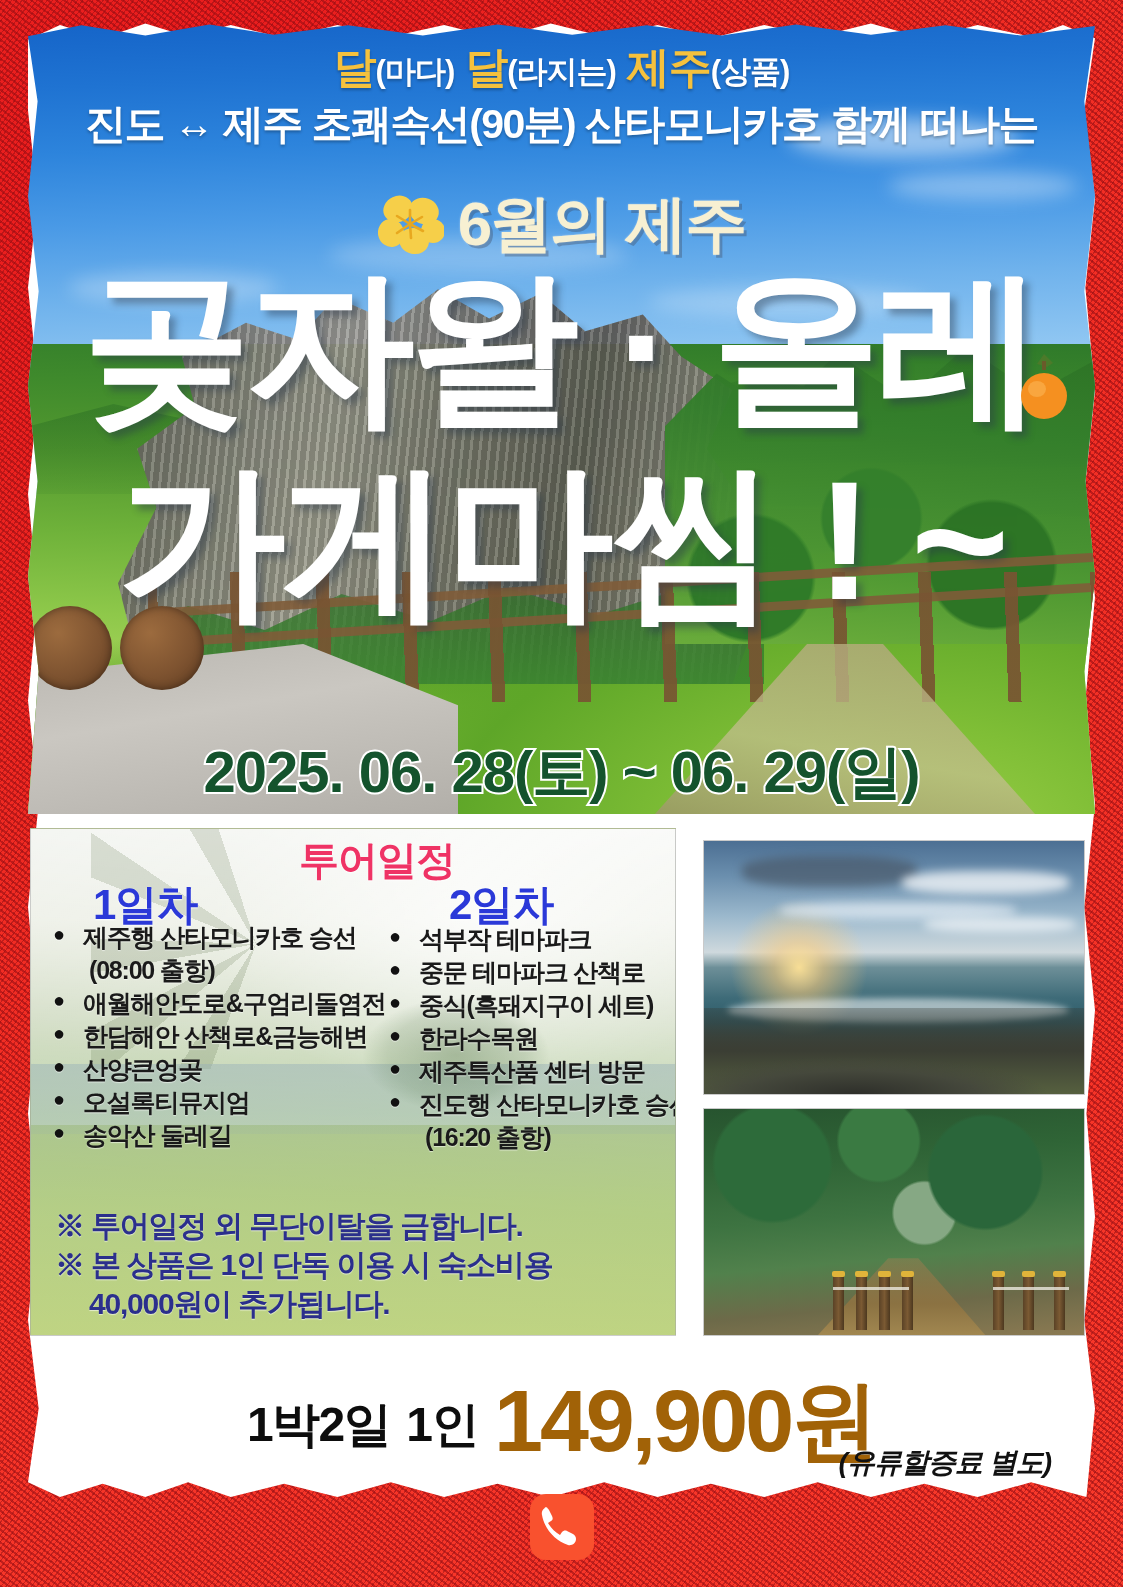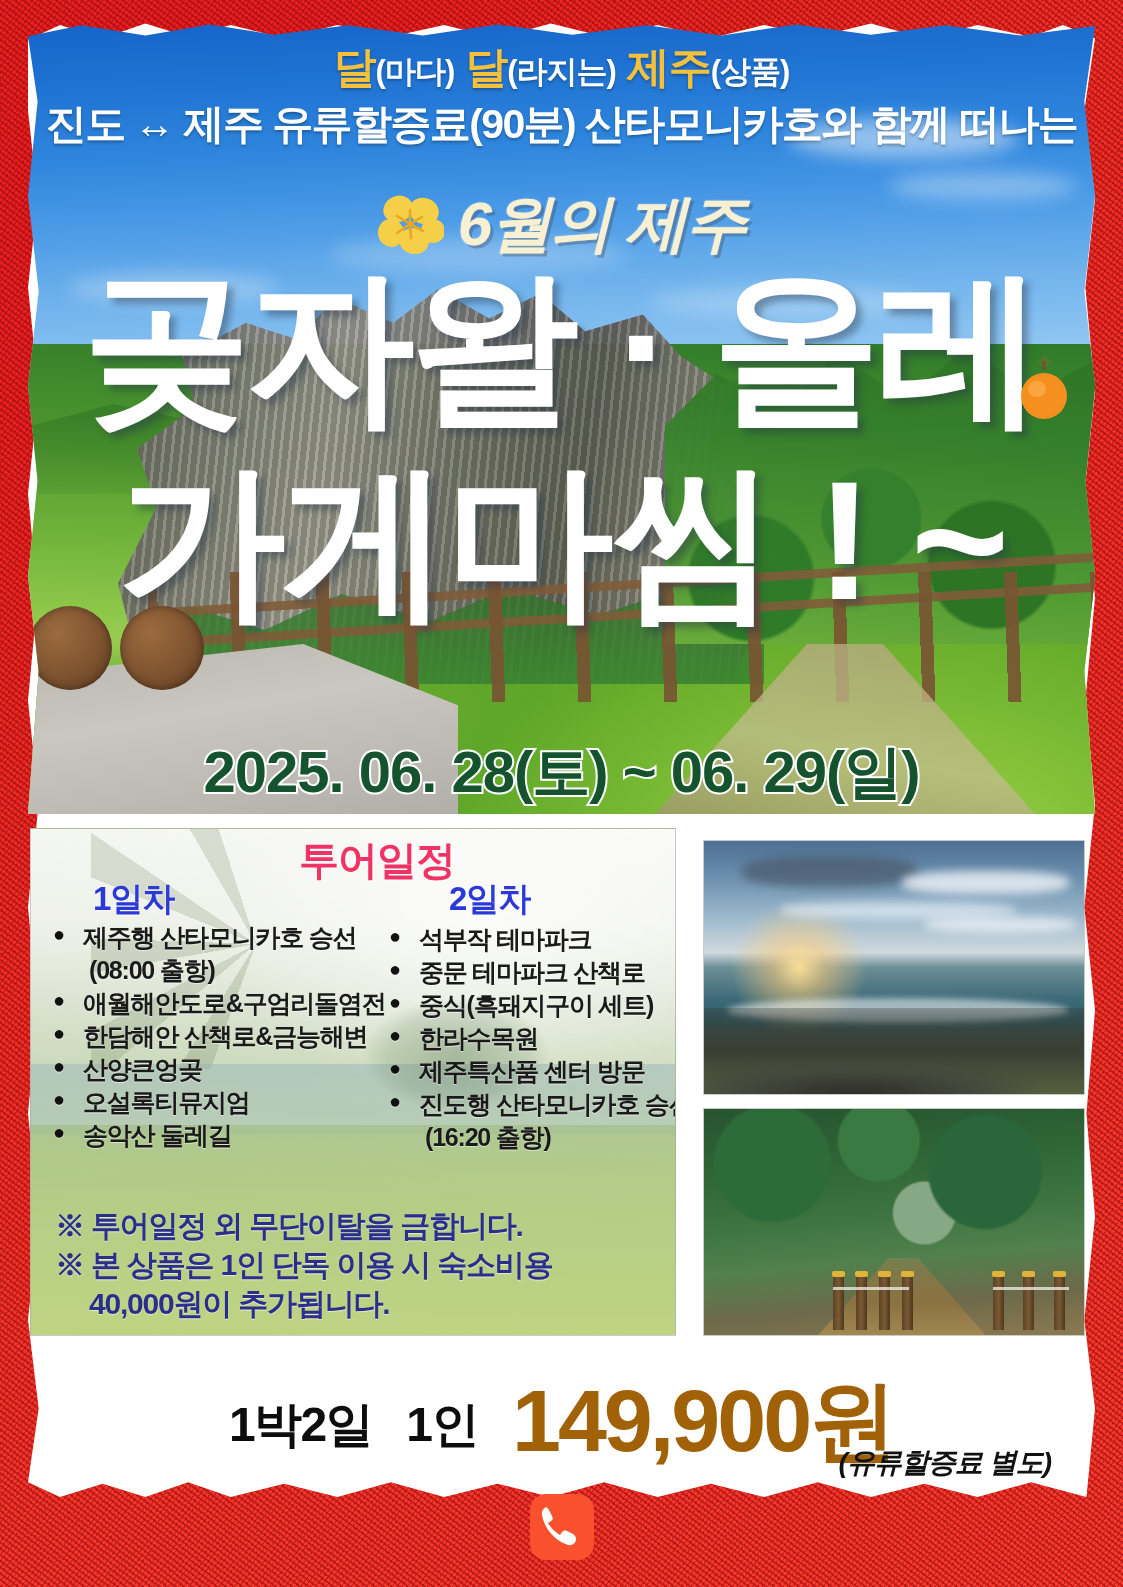--- a/index.html
+++ b/index.html
@@ -391,7 +391,7 @@
 
       <div class="sub1"><span class="hl">달</span><span class="sm">(마다)</span> <span class="hl">달</span><span class="sm">(라지는)</span> <span class="hl">제주</span><span class="sm">(상품)</span></div>
 
-      <div class="sub2">진도 ↔ 제주  유류할증료(90분) 산타모니카호와 함께 떠나는</div>
+      <div class="sub2">진도 ↔ 제주  초쾌속선(90분) 산타모니카호 함께 떠나는</div>
 
       <div class="month-row">
         <span class="flower">

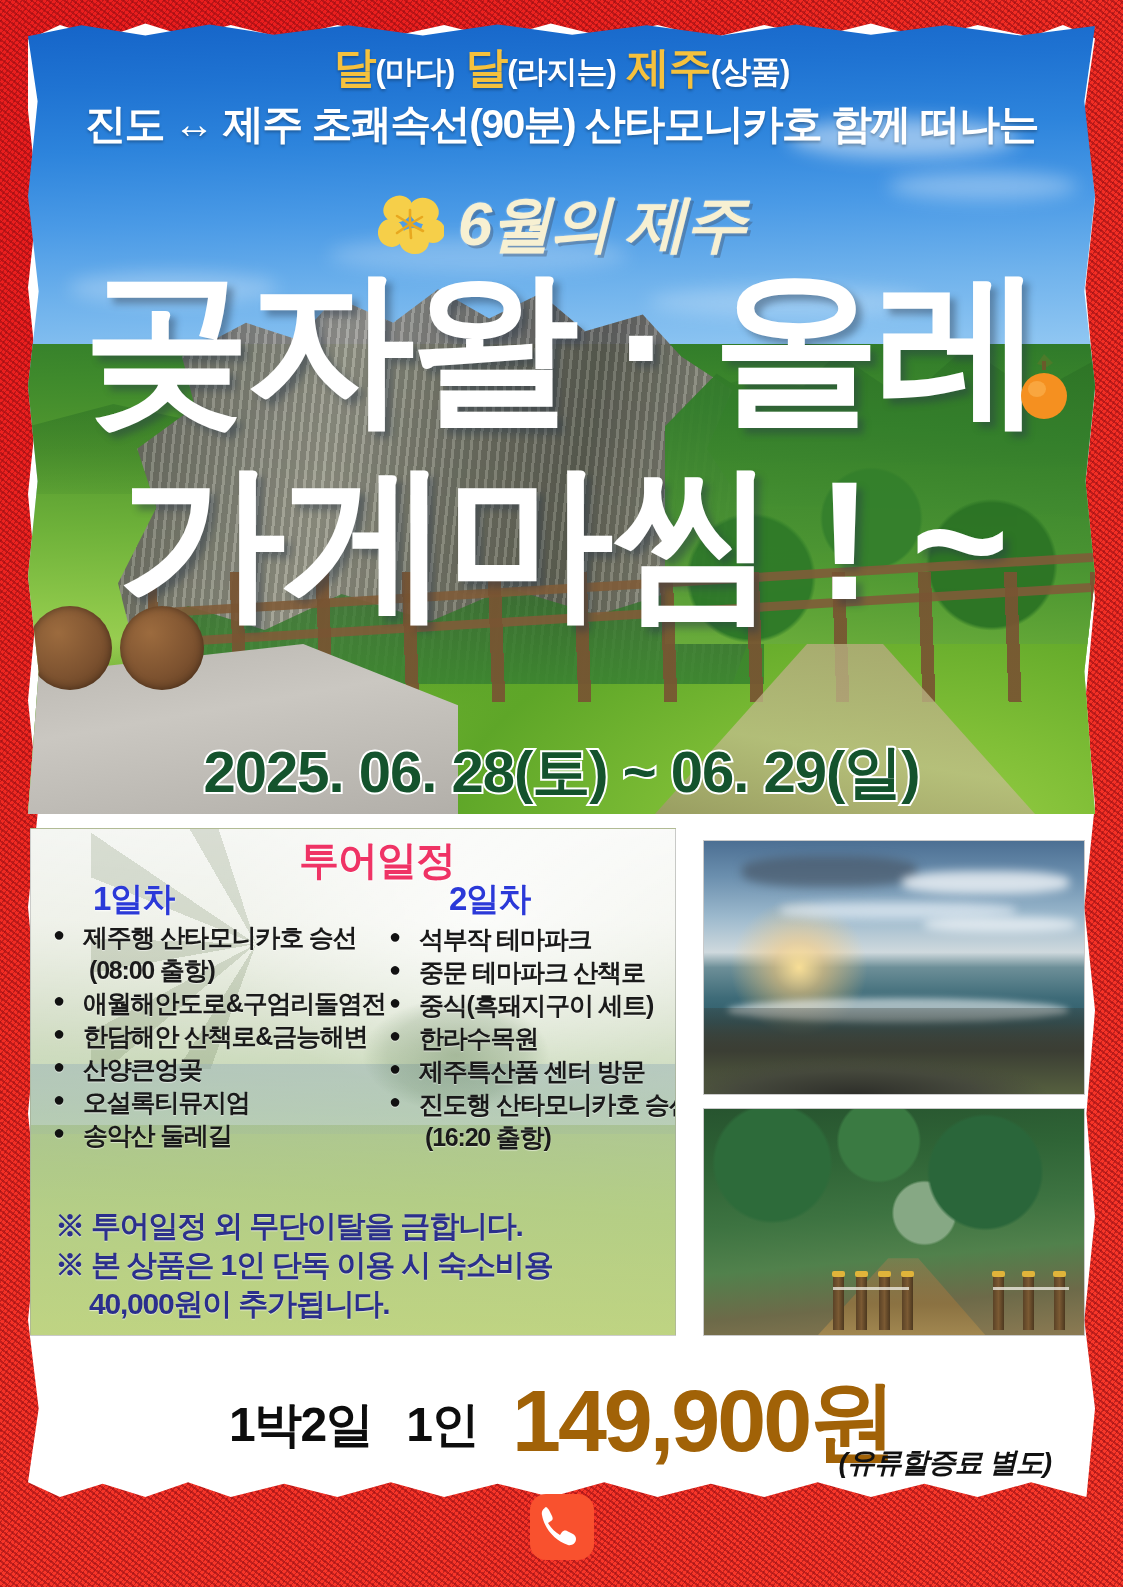--- a/index.html
+++ b/index.html
@@ -166,7 +166,7 @@
 
   .month-row {
     position:absolute; left:0; right:0; top: 160px;
-    display:flex; align-items:center; justify-content:center; gap: 14px; font-style: italic;
+    display:flex; align-items:center; justify-content:center; gap: 14px;
   }
   .flower { width: 66px; height: 62px; position:relative; flex: 0 0 auto; }
   .month {

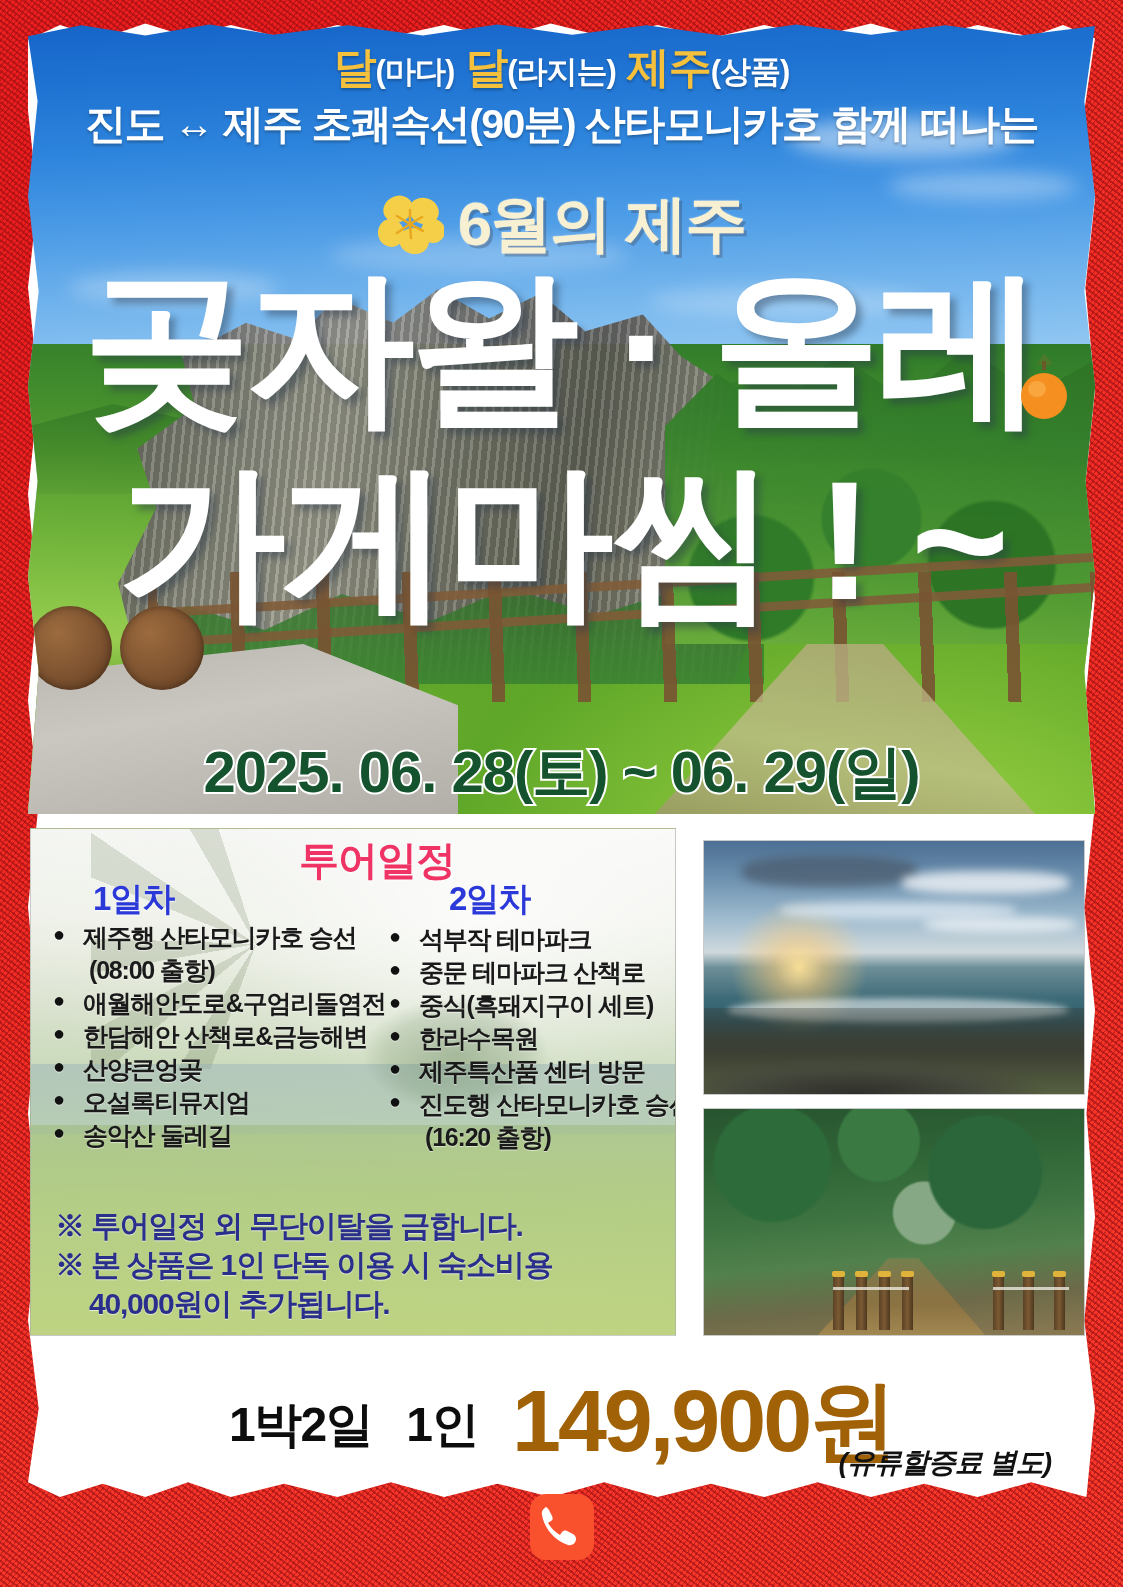--- a/index.html
+++ b/index.html
@@ -241,7 +241,7 @@
     padding-left: 48px;
   }
   .day-head {
-    position:absolute; font-size: 33px; font-weight: 900;
+    position:absolute; font-size: 42px; font-weight: 900;
     color: #2b39d8; letter-spacing: -1px; z-index: 5;
     text-shadow: 0 1px 2px rgba(255,255,255,.85);
   }

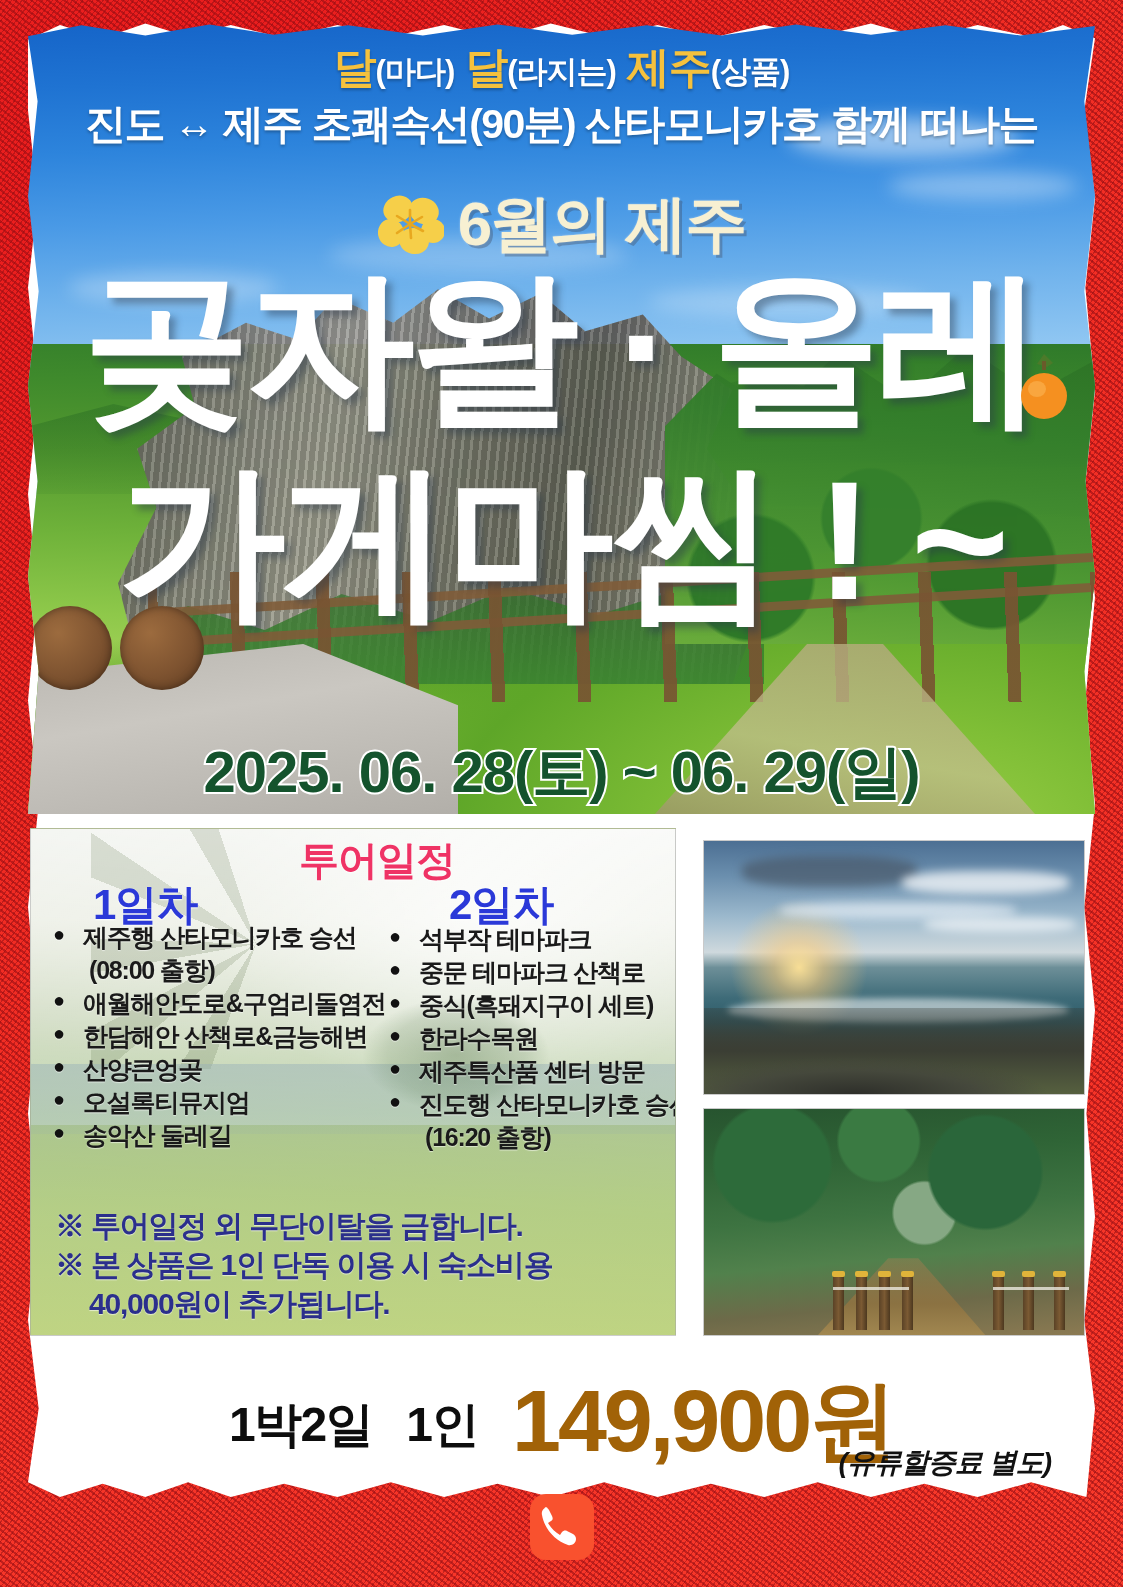--- a/index.html
+++ b/index.html
@@ -323,7 +323,7 @@
   .price-row {
     position:absolute; left: 34px; top: 1358px; width: 1055px; height: 105px;
     z-index: 5;
-    display:flex; align-items: flex-end; justify-content: center; gap: 34px;
+    display:flex; align-items: flex-end; justify-content: center; gap: 16px;
   }
   .price-pre {
     font-size: 48px; font-weight: 900; color: #0d0d0d;

